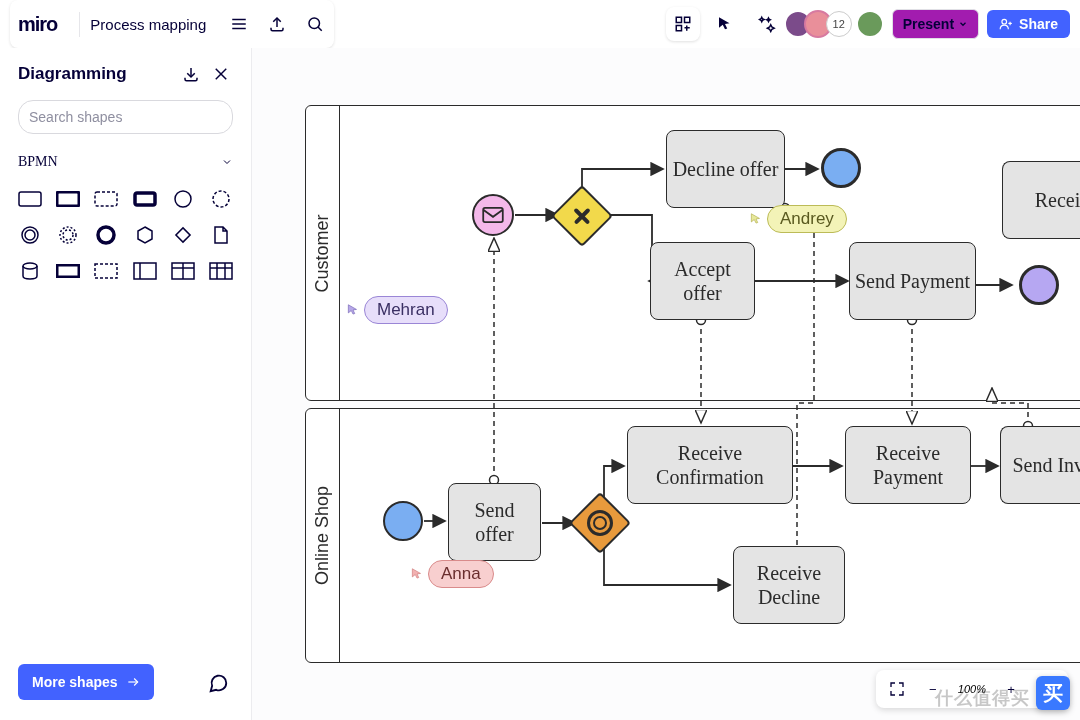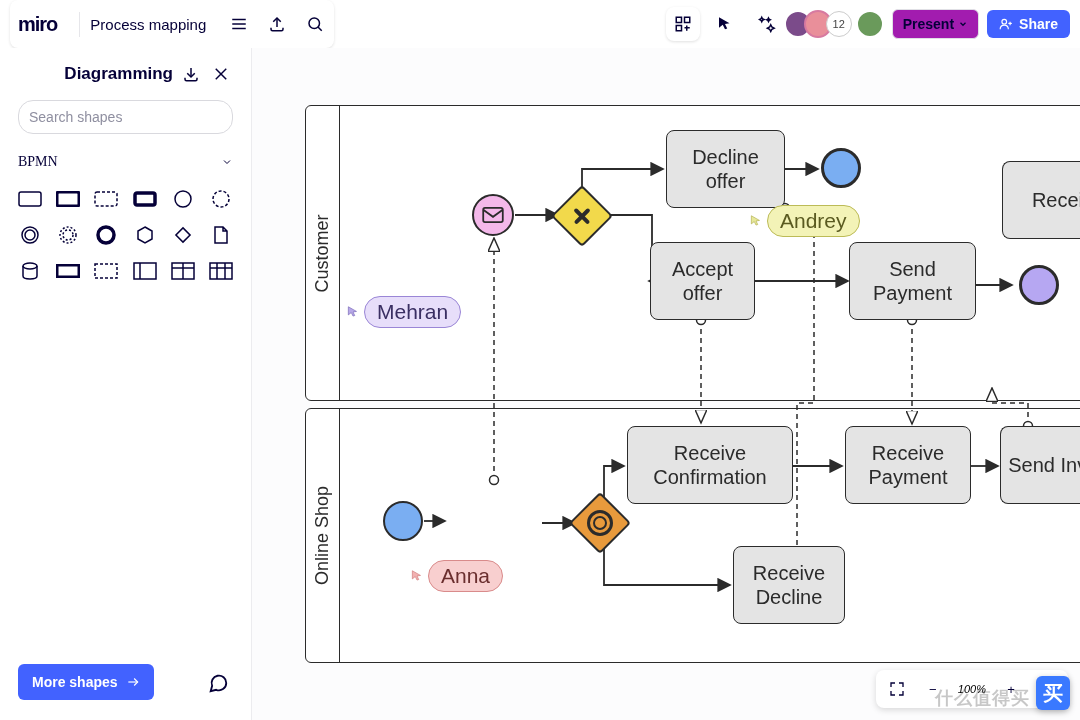--- a/index.html
+++ b/index.html
@@ -25,7 +25,7 @@
 
 
 .left-panel { position: absolute; top: 48px; left: 0; bottom: 0; width: 252px; background: #fff; border-right: 1px solid #ececef; }
-.panel-head { display: flex; align-items: center; padding: 14px 18px 10px; text-align: right; }
+.panel-head { display: flex; align-items: center; padding: 14px 18px 10px; }
 .panel-title { font-size: 17px; font-weight: 600; color: #050038; flex: 1; }
 .panel-ic { width: 24px; height: 24px; display: flex; align-items: center; justify-content: center; color: #050038; cursor: pointer; margin-left: 6px; }
 .search-shapes { margin: 4px 18px 14px; border: 1px solid #d9d9de; border-radius: 15px; padding: 8px 10px; font-size: 14px; color: #8f8fa0; background: #fff; }

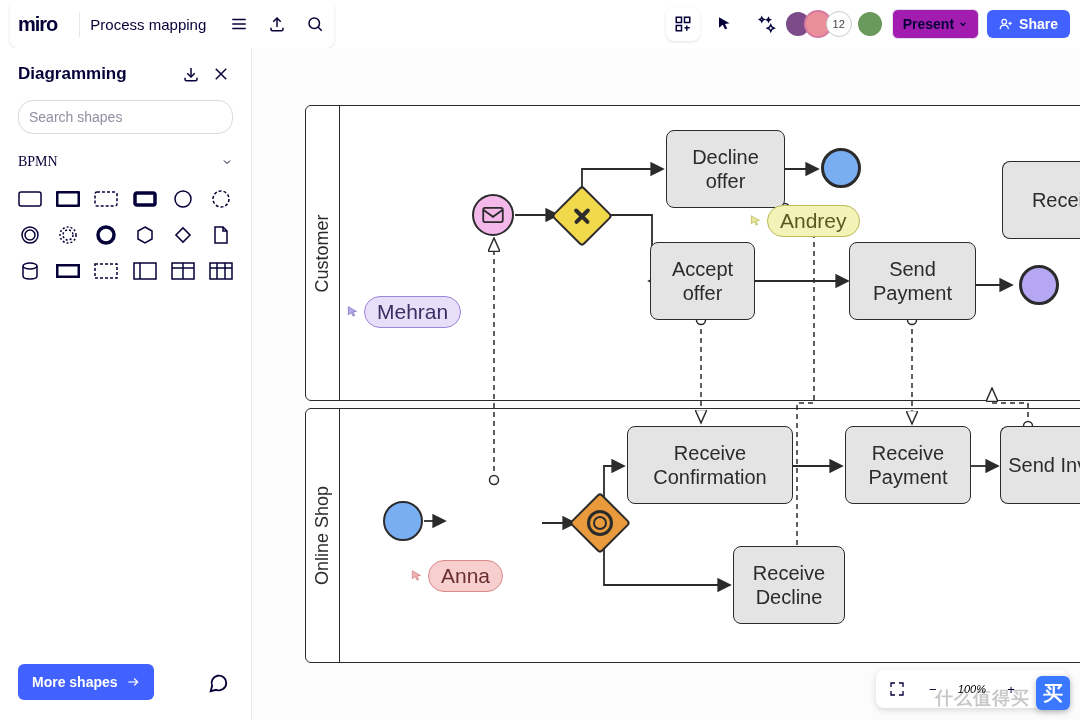--- a/index.html
+++ b/index.html
@@ -50,7 +50,7 @@
 .pool-label { position: absolute; top: 0; left: 0; bottom: 0; width: 34px; border-right: 1.5px solid #2b2b2b; display: flex; align-items: center; justify-content: center; }
 .pool-label span { transform: rotate(-90deg); font-size: 18px; color: #2b2b2b; white-space: nowrap; }
 
-.task { position: absolute; border: 1.5px solid #2b2b2b; border-radius: 8px; background: #e4e4e4; display: flex; align-items: center; justify-content: center; text-align: center; font-size: 20px; line-height: 1.2; color: #2b2b2b; padding: 4px; }
+.task { position: absolute; border: 1.5px solid #2b2b2b; border-radius: 8px; background: #e4e4e4; display: flex; align-items: center; justify-content: center; text-align: center; font-size: 20px; line-height: 1.2; color: #2b2b2b; padding: 4px; font-family: Liberation Serif, serif; }
 .event { position: absolute; border-radius: 50%; border: 2px solid #2b2b2b; }
 .gateway { position: absolute; width: 44px; height: 44px; }
 .gw-diamond { width: 100%; height: 100%; transform: rotate(45deg); border: 2px solid #2b2b2b; border-radius: 4px; }

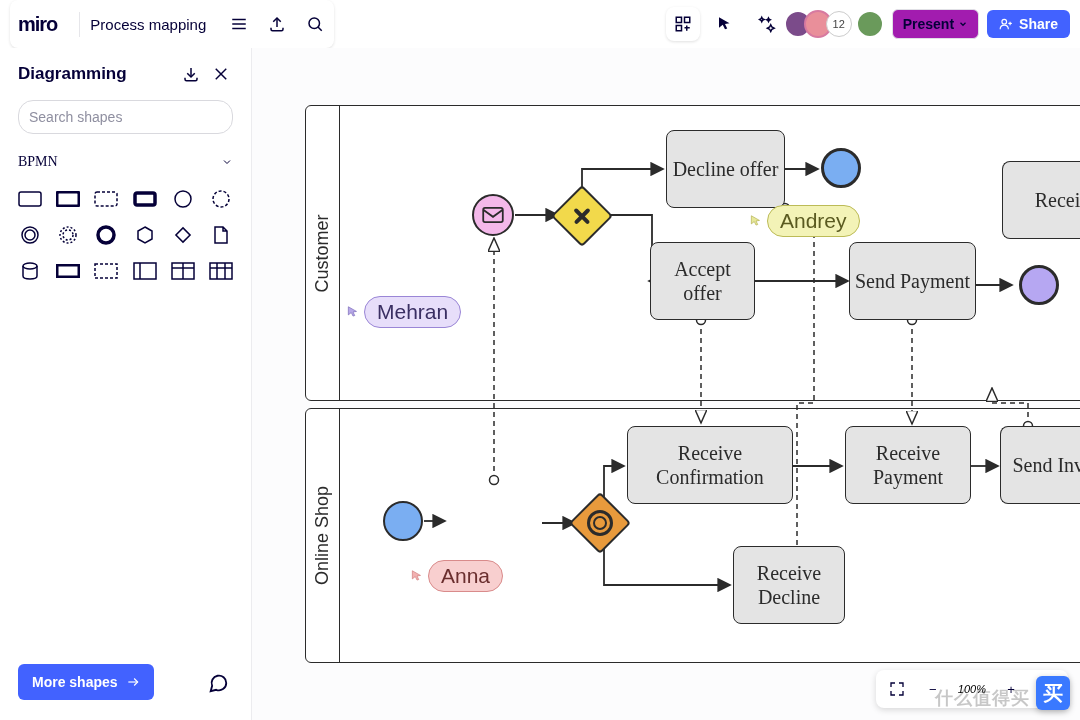--- a/index.html
+++ b/index.html
@@ -62,7 +62,7 @@
 
 .cursor-tag { position: absolute; display: flex; align-items: center; gap: 4px; }
 .cursor-tag .ptr { width: 14px; height: 14px; }
-.cursor-tag .name { border-radius: 999px; padding: 3px 12px; font-size: 21px; border: 1.5px solid; }
+.cursor-tag .name { border-radius: 999px; padding: 3px 12px; font-size: 17px; border: 1.5px solid; }
 
 svg.flow { position: absolute; top: 0; left: 0; width: 100%; height: 100%; pointer-events: none; overflow: visible; }
 

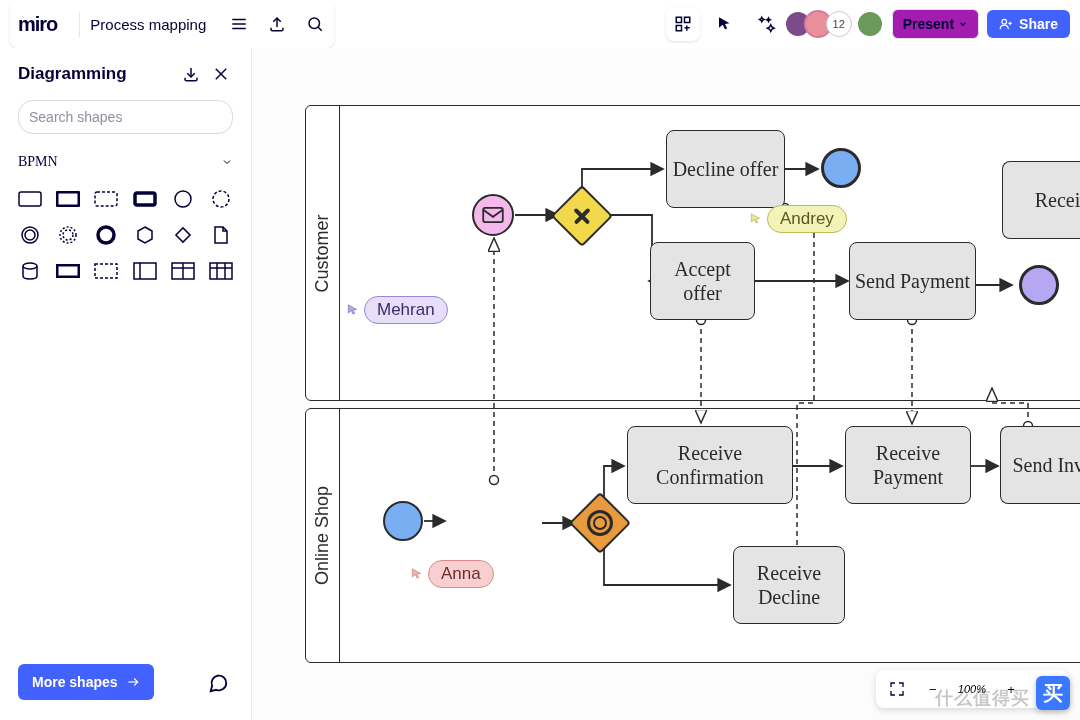--- a/index.html
+++ b/index.html
@@ -426,6 +426,7 @@
   <div class="task" style="top:113px;left:750px;width:120px;height:78px;border-right:none;border-radius:8px 0 0 8px;">Receiv</div>
 
   <div class="event" style="top:453px;left:131px;width:40px;height:40px;background:#7aaef2;"></div>
+  <div class="task" style="top:435px;left:196px;width:93px;height:78px;">Send offer</div>
   <div class="gateway" style="top:453px;left:326px;">
     <div class="gw-diamond" style="background:#e89a3c;"></div>
     <div class="gw-circ" style="position:absolute;inset:0;"></div>

